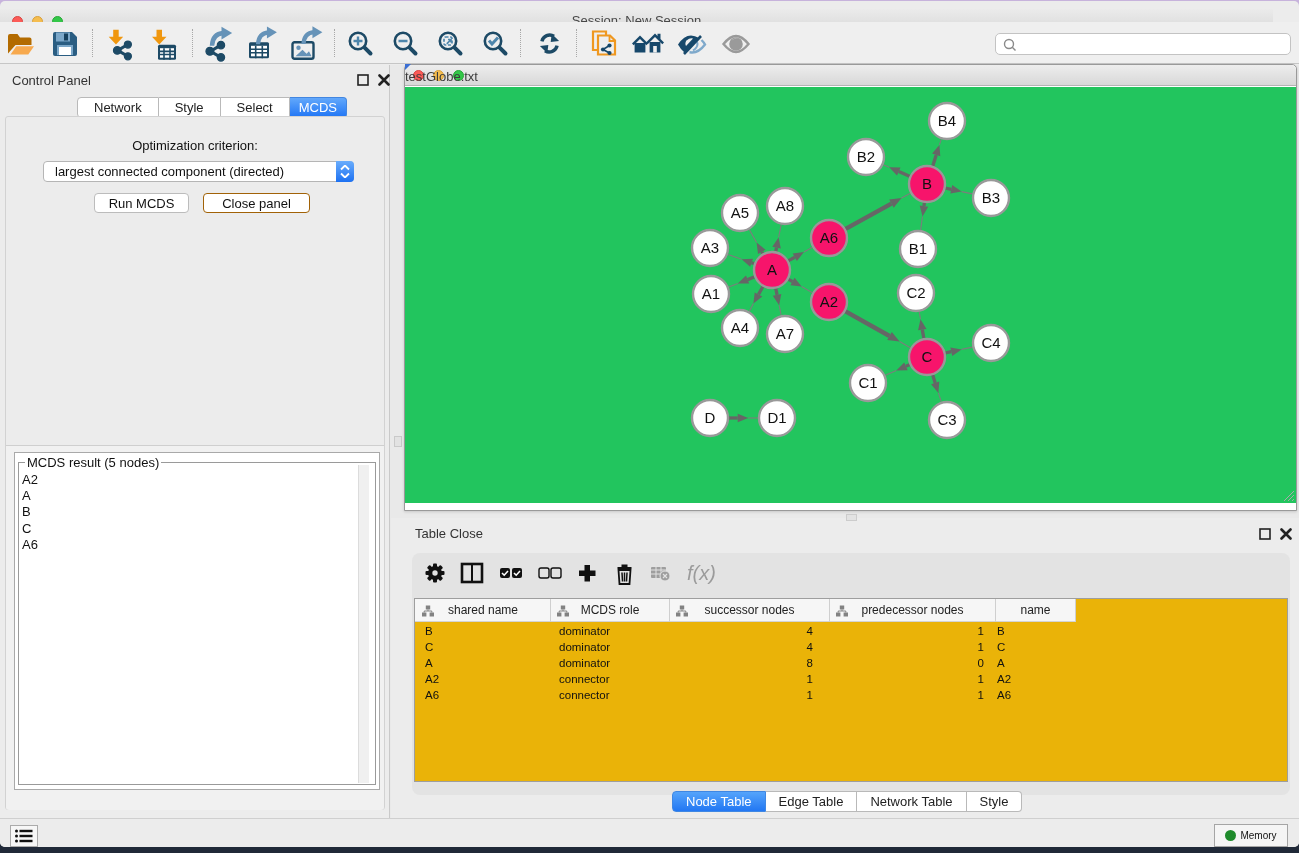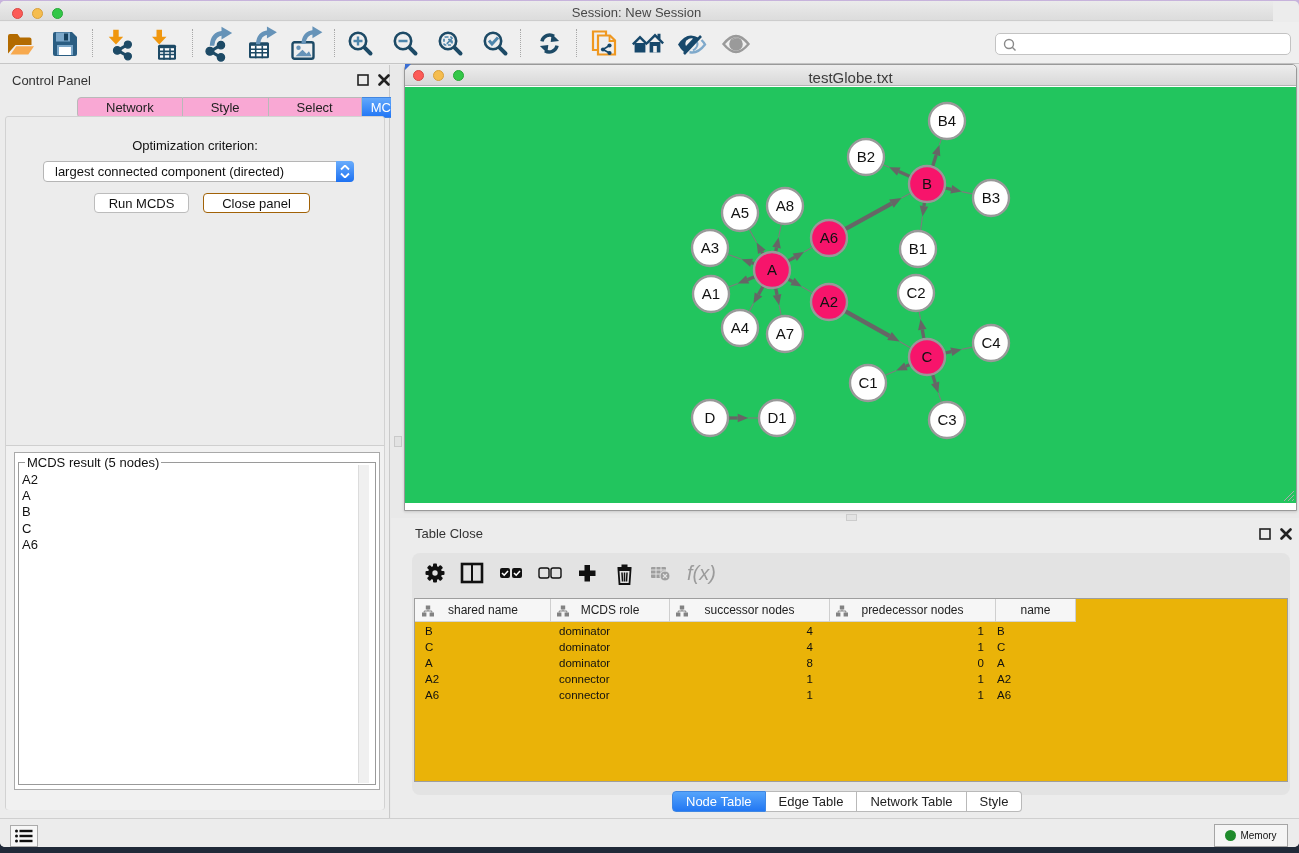--- a/index.html
+++ b/index.html
@@ -6,7 +6,7 @@
 #wall{position:absolute;left:0;top:0;width:1299px;height:853px;background:#202938}
 #walltop{position:absolute;left:0;top:0;width:1299px;height:14px;background:#c7b3dc}
 #app{position:absolute;left:0;top:1px;width:1299px;height:846px;background:#ececec;border-radius:5px 5px 5px 5px;overflow:hidden}
-#titlebar{position:absolute;left:0;top:0;width:1273px;height:20px;background:linear-gradient(#ebebeb,#dcdcdc);border-bottom:1px solid #cdcdcd}
+#titlebar{position:absolute;left:0;top:8px;width:1273px;height:20px;background:linear-gradient(#ebebeb,#dcdcdc);border-bottom:1px solid #cdcdcd}
 .tl{position:absolute;top:7px;width:11px;height:11px;border-radius:50%}
 #titlebar .t{position:absolute;top:4px;width:100%;text-align:center;font-size:13px;color:#484848}
 #toolbar{position:absolute;left:0;top:21px;width:1299px;height:42px;background:#efefef;border-bottom:1px solid #c6c6c6}

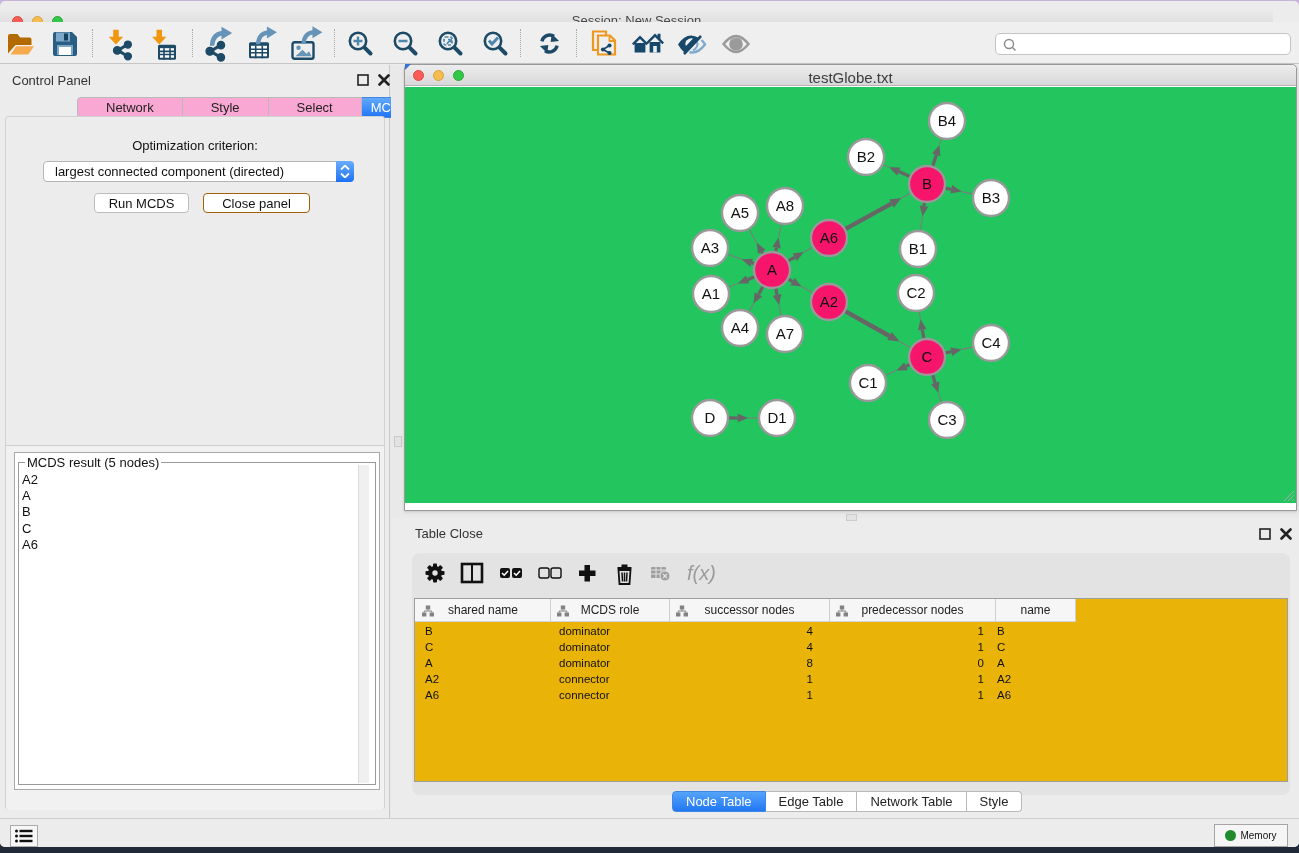--- a/index.html
+++ b/index.html
@@ -29,7 +29,7 @@
 #desk{position:absolute;left:391px;top:0;width:908px;height:453px;background:#e9e9e9}
 #netwin{position:absolute;left:13px;top:-1px;width:893px;height:447px;background:#fff;border:1px solid #999;border-radius:5px 5px 0 0;box-shadow:0 1px 3px rgba(0,0,0,.15)}
 #nettitle{position:absolute;left:0;top:0;width:100%;height:21px;background:linear-gradient(#ededed,#d8d8d8);border-bottom:1px solid #b4b4b4;border-radius:5px 5px 0 0}
-#nettitle .t{position:absolute;top:4px;width:100%;text-align:center;font-size:15px;color:#3c3c3c}
+#nettitle .t{position:absolute;top:4px;width:100%;font-size:13px;color:#3c3c3c}
 #netcanvas{position:absolute;left:0;top:22px;width:891px;height:416px;background:#22c55e;overflow:hidden}
 #tpanel{position:absolute;left:391px;top:453px;width:908px;height:300px;background:#ececec}
 #tptitle{position:absolute;left:24px;top:8px;font-size:13px;color:#333}

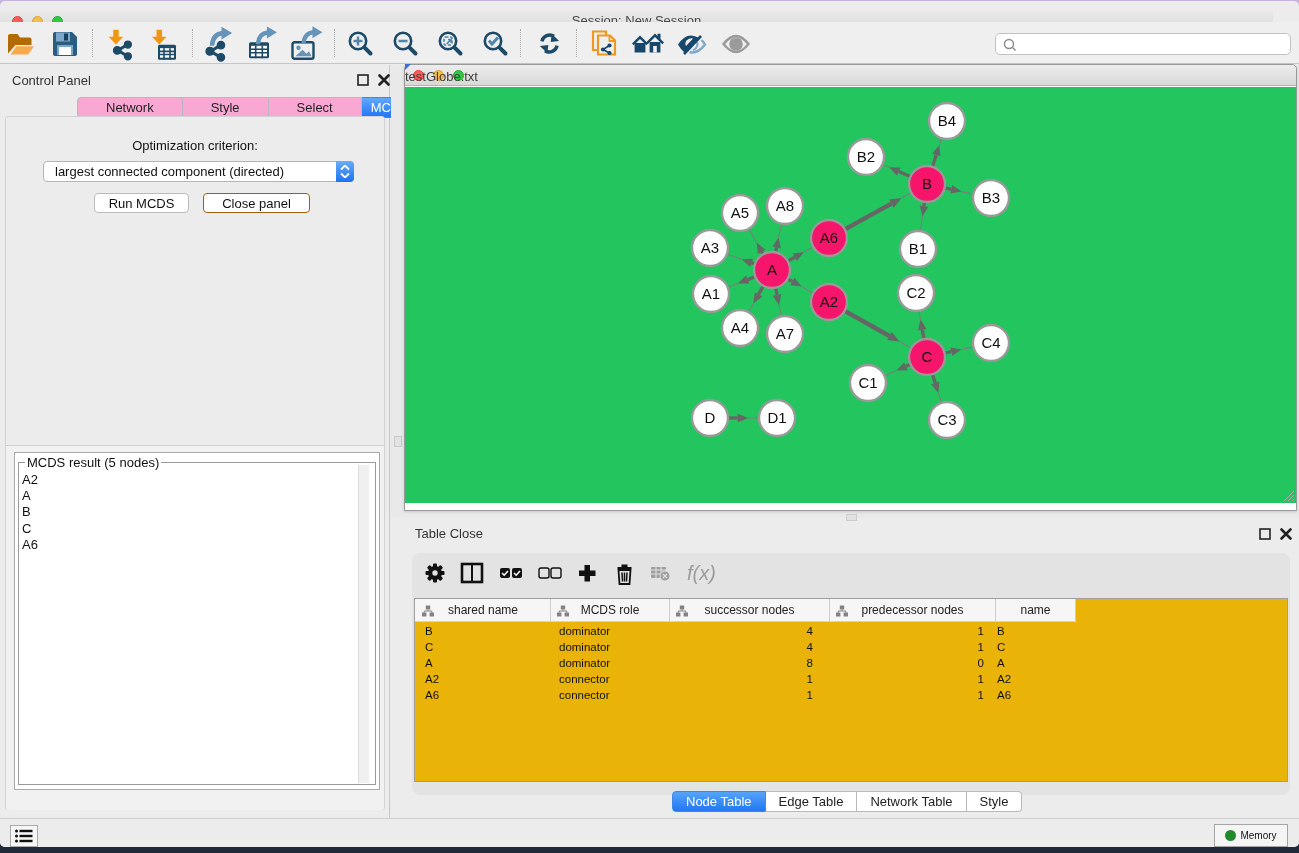--- a/index.html
+++ b/index.html
@@ -16,7 +16,7 @@
 #cpanel{position:absolute;left:0;top:0;width:390px;height:753px;background:#ececec;border-right:1px solid #c9c9c9}
 #cptitle{position:absolute;left:12px;top:8px;font-size:13px;color:#333}
 #cptabs{position:absolute;left:77px;top:32px;height:21px;display:flex}
-.cptab{height:21px;font-size:13px;color:#222;background:#f9a8d4;border:1px solid #b9b9b9;border-left:none;padding:0 28px;line-height:20px}
+.cptab{height:21px;font-size:13px;color:#222;background:#ffffff;border:1px solid #b9b9b9;border-left:none;padding:0 16px;line-height:20px}
 .cptab:first-child{border-left:1px solid #b9b9b9;border-radius:4px 0 0 4px}
 .cptab.sel{padding:0 9px;background:linear-gradient(#62a8fb,#2176f5);color:#fff;border-color:#4286e0;border-radius:0 4px 4px 0}
 #cpbody{position:absolute;left:5px;top:51px;width:380px;height:694px;border:1px solid #d2d2d2;border-radius:3px;background:#ececec}

